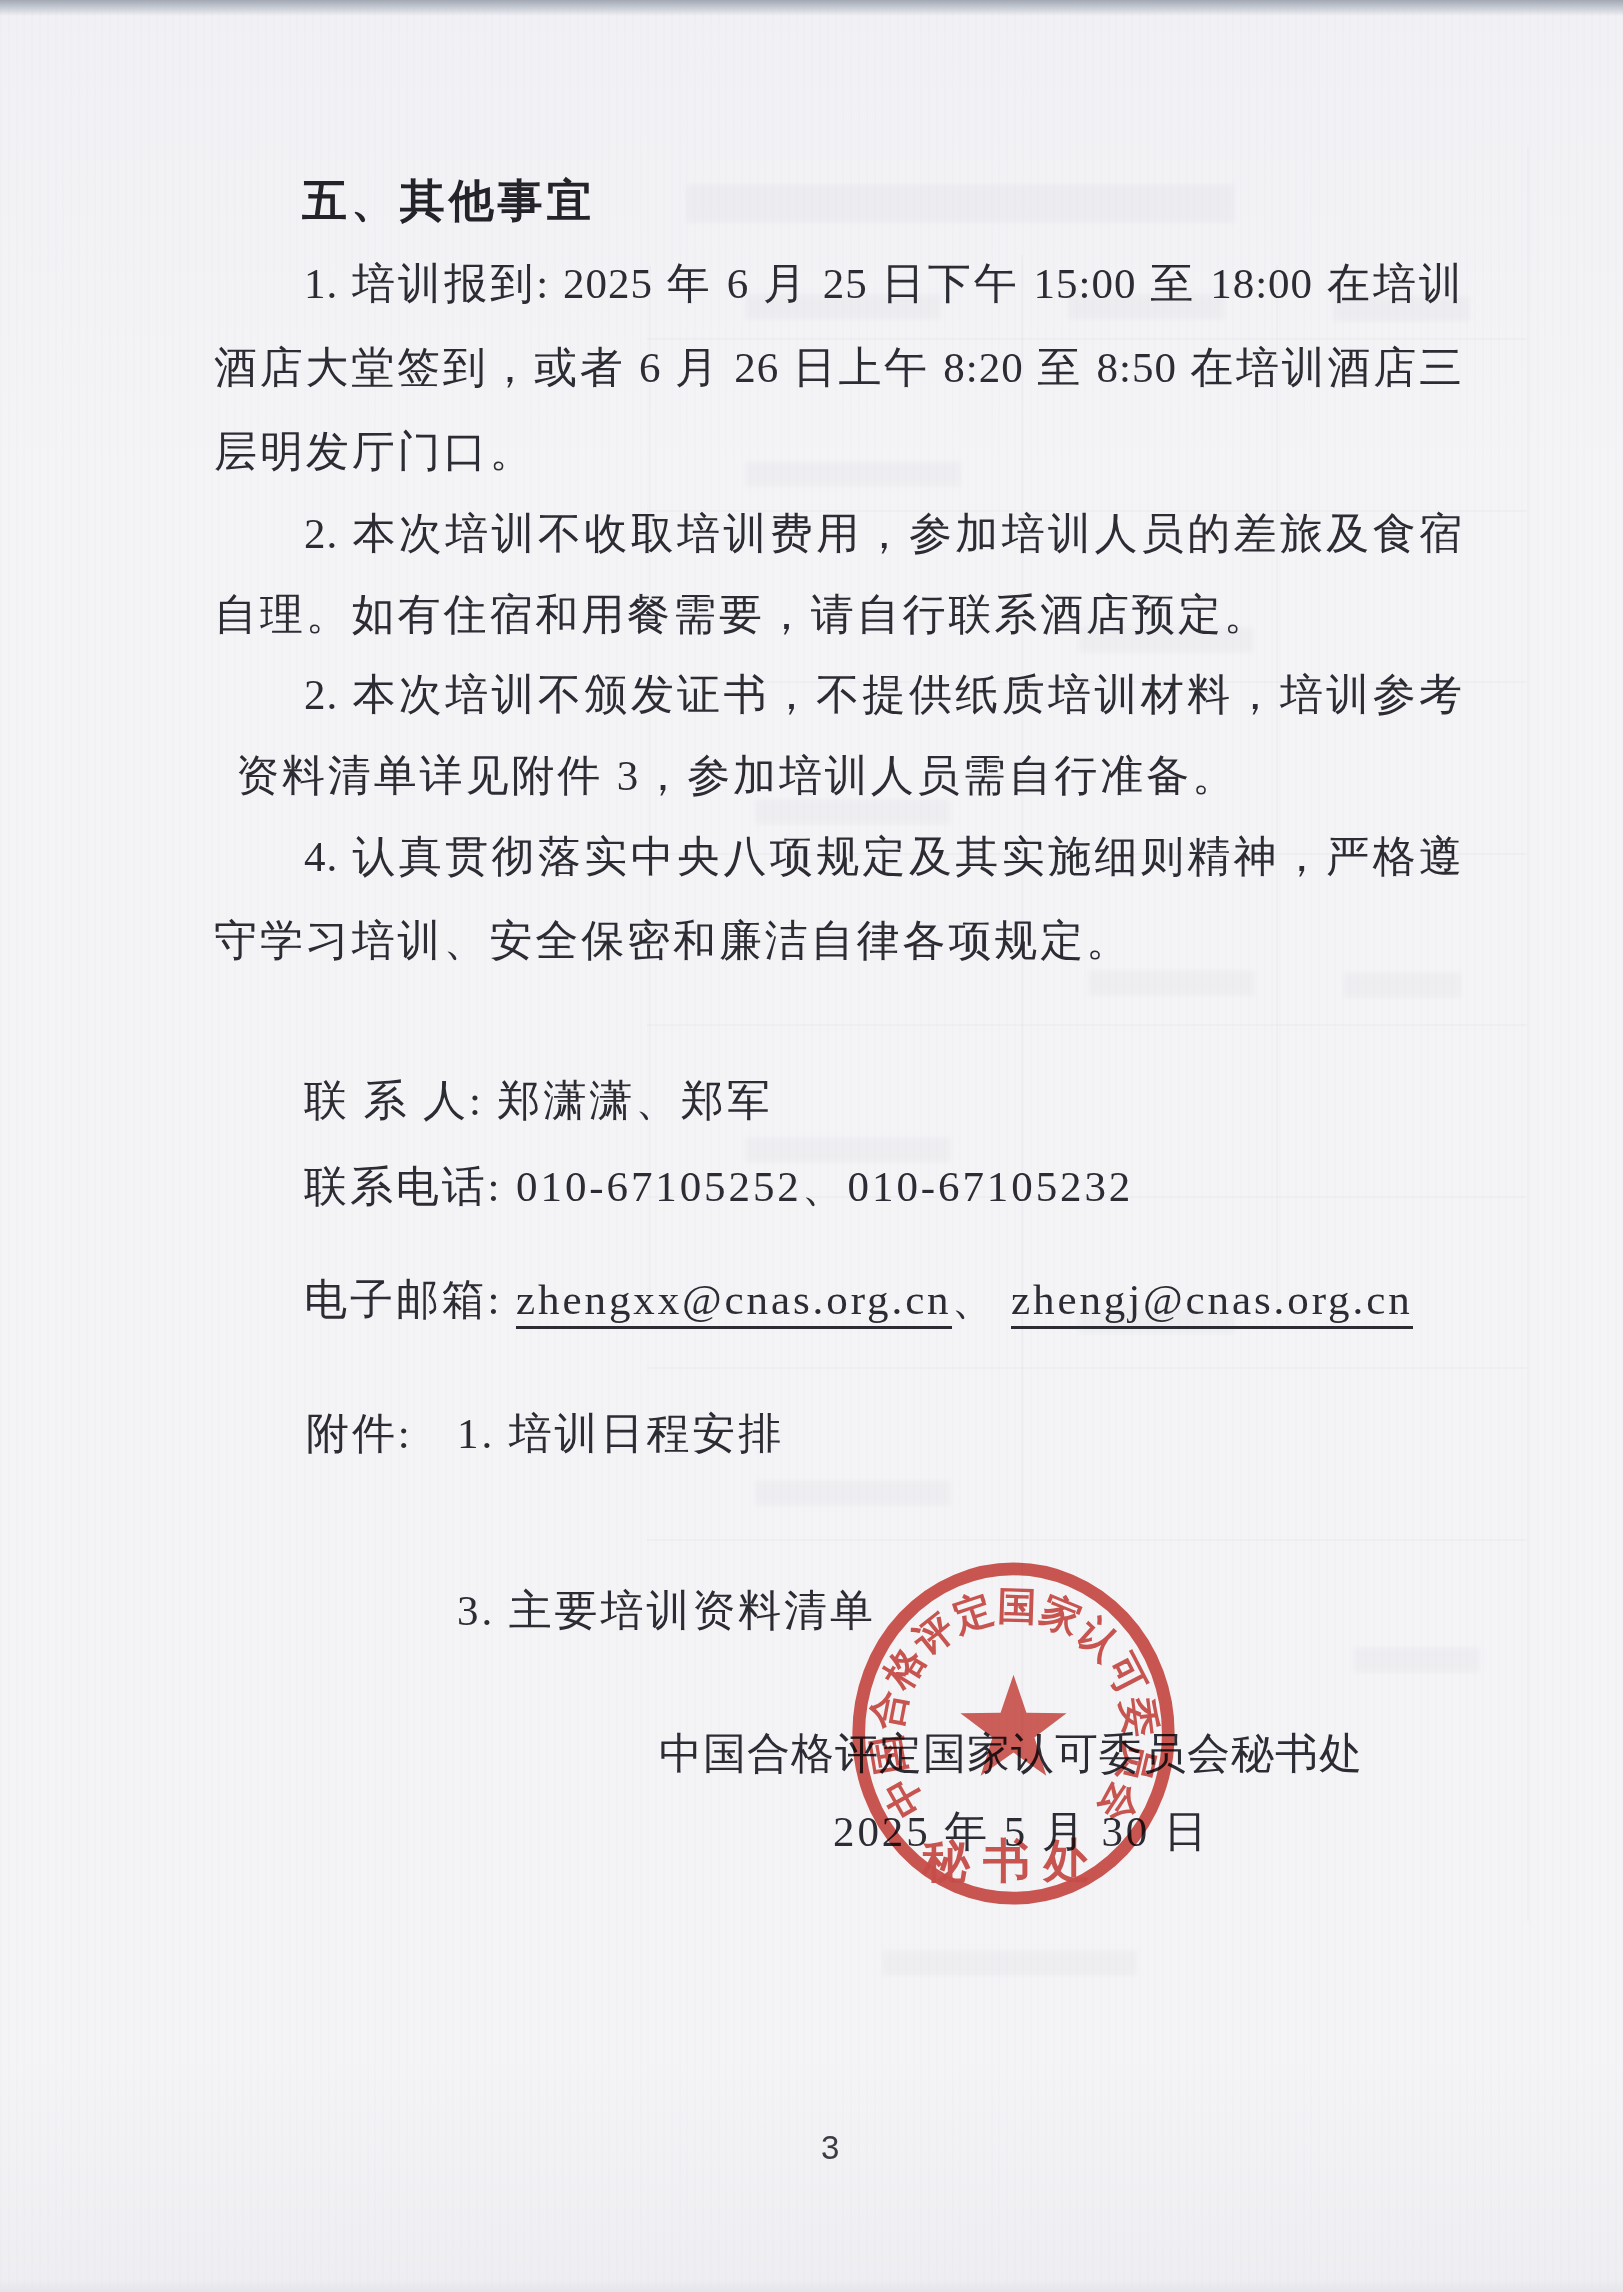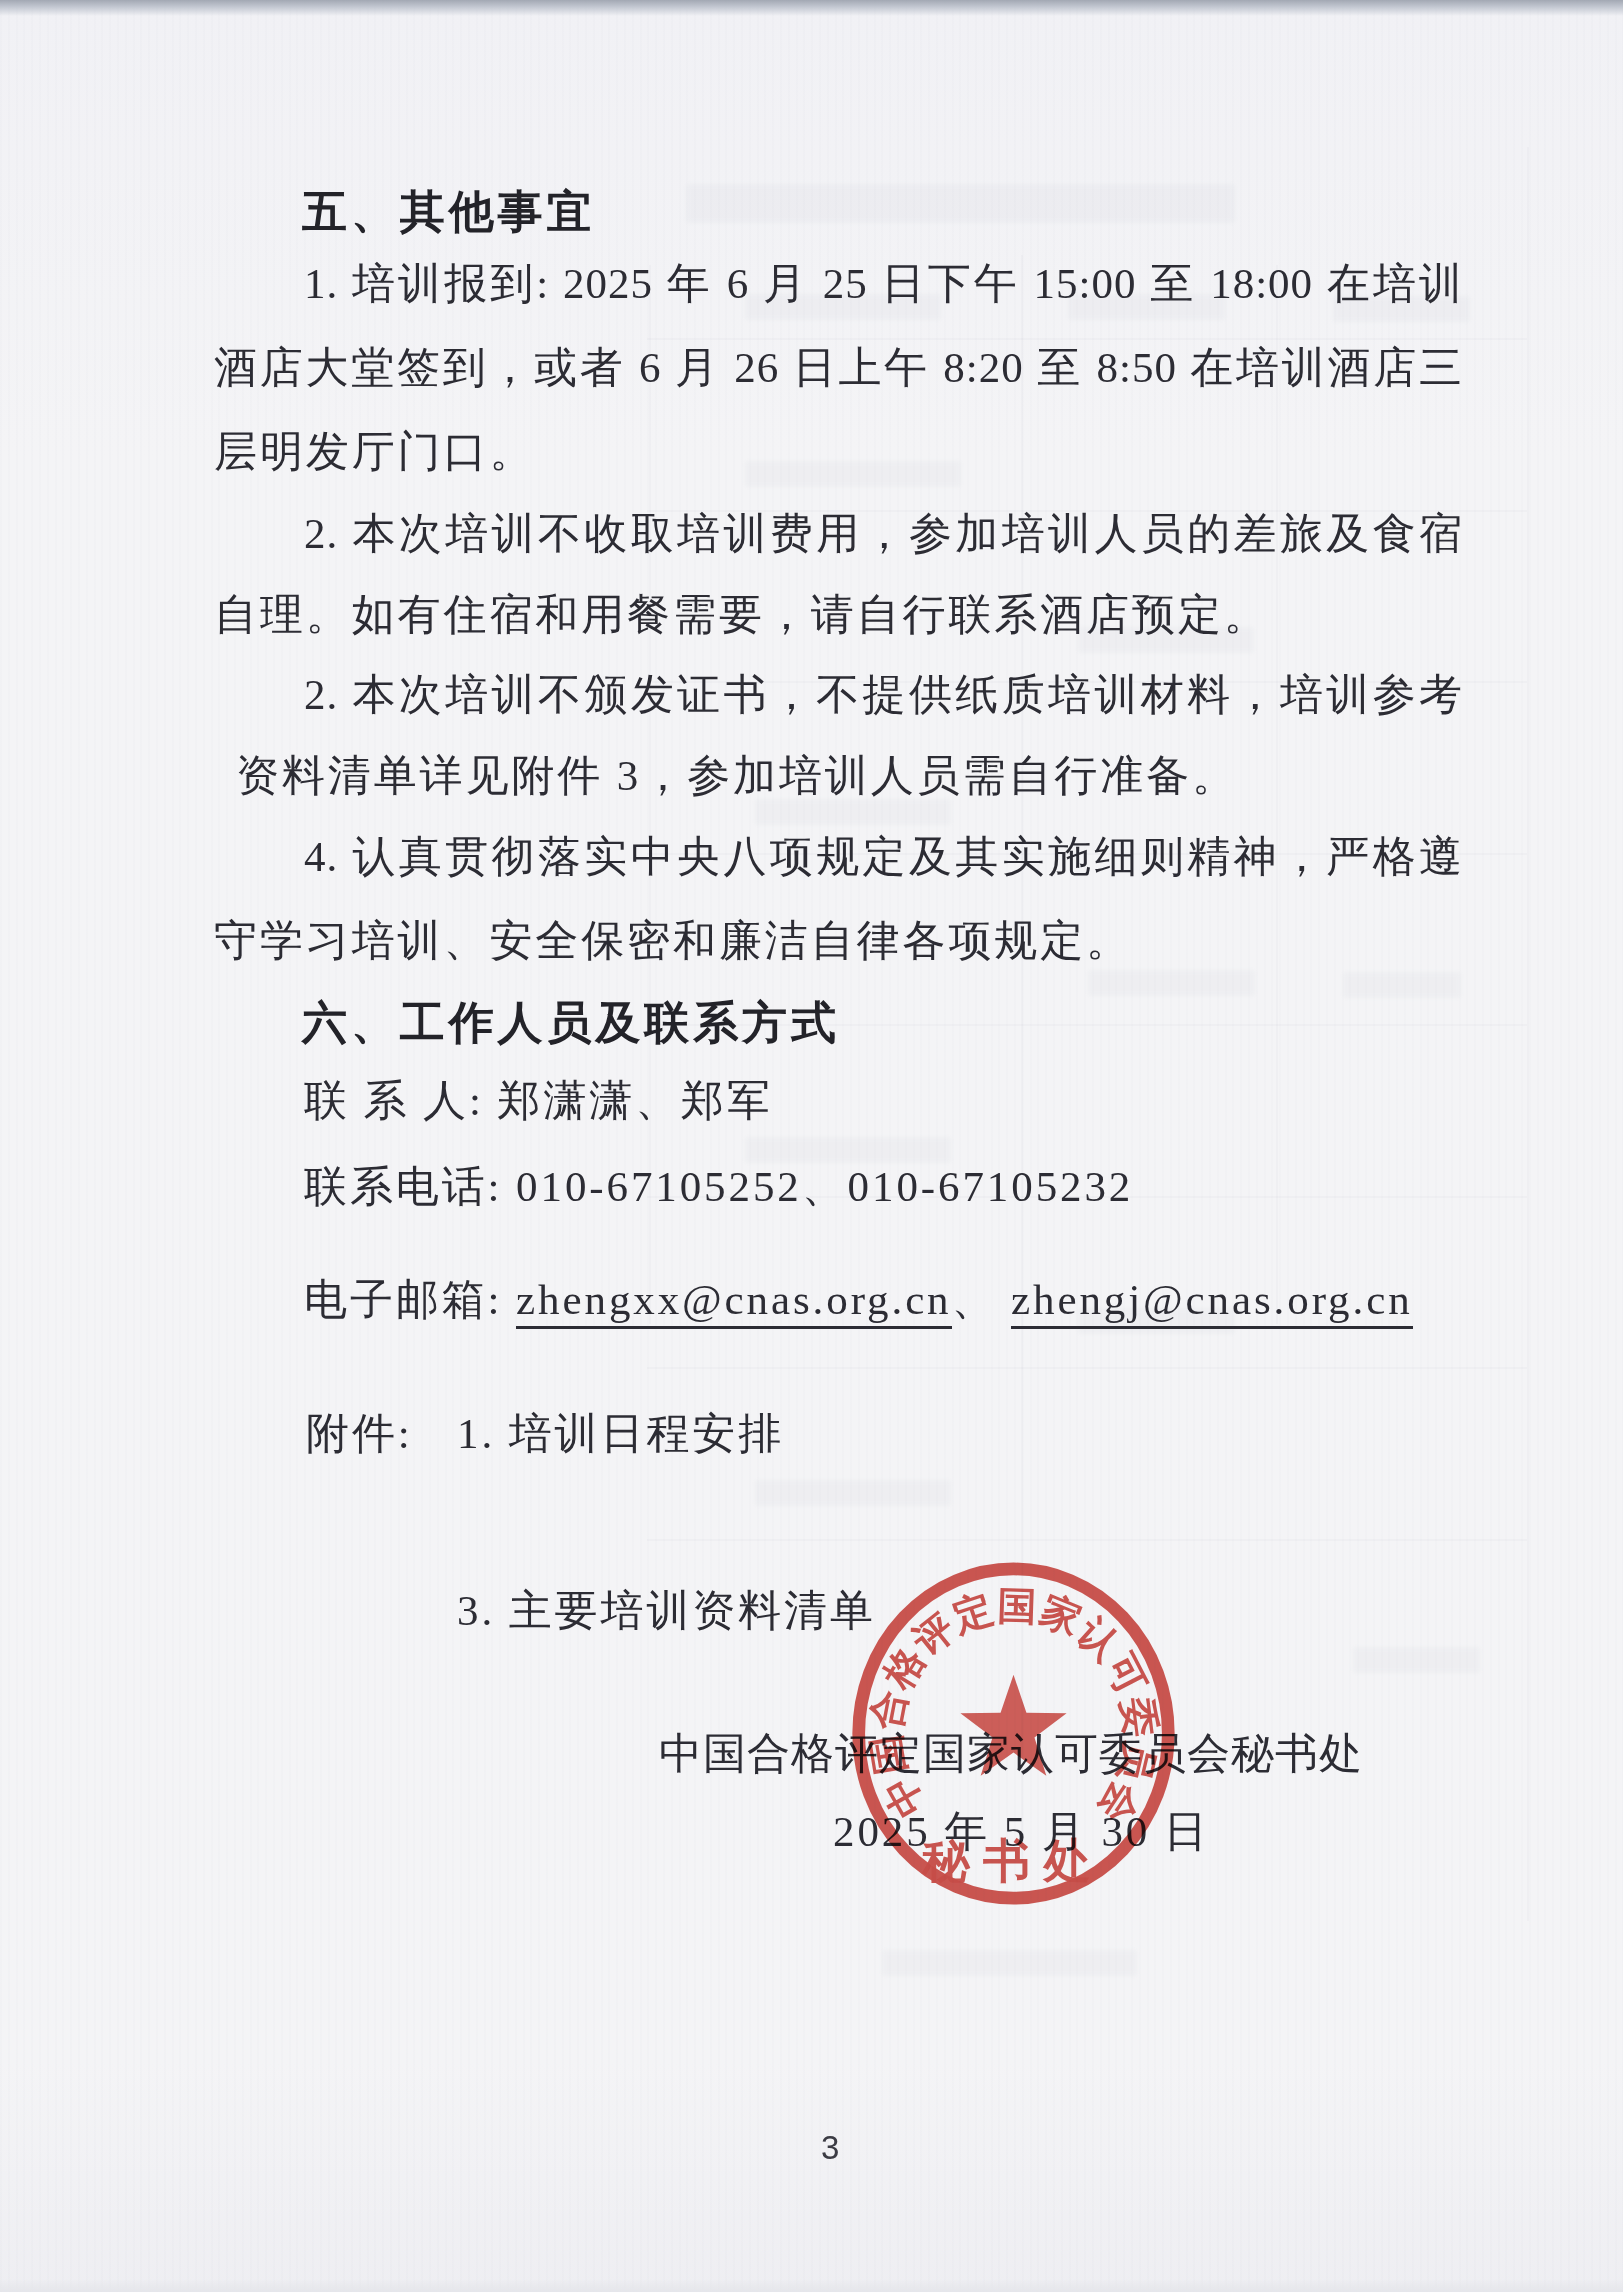--- a/index.html
+++ b/index.html
@@ -102,7 +102,7 @@
     <div class="ghost ghost-bar" style="left:882px;top:1950px;width:255px;height:25.5px;"></div>
   </div>
 
-  <div class="line heading" style="left:302px;top:185px;">五、其他事宜</div>
+  <div class="line heading" style="left:302px;top:174px;">五、其他事宜</div>
 
   <div class="line just indent" style="left:214px;top:259px;">1.  培训报到: 2025 年 6 月 25 日下午 15:00 至 18:00 在培训</div>
   <div class="line just" style="left:214px;top:343px;">酒店大堂签到，或者 6 月 26 日上午 8:20 至 8:50 在培训酒店三</div>

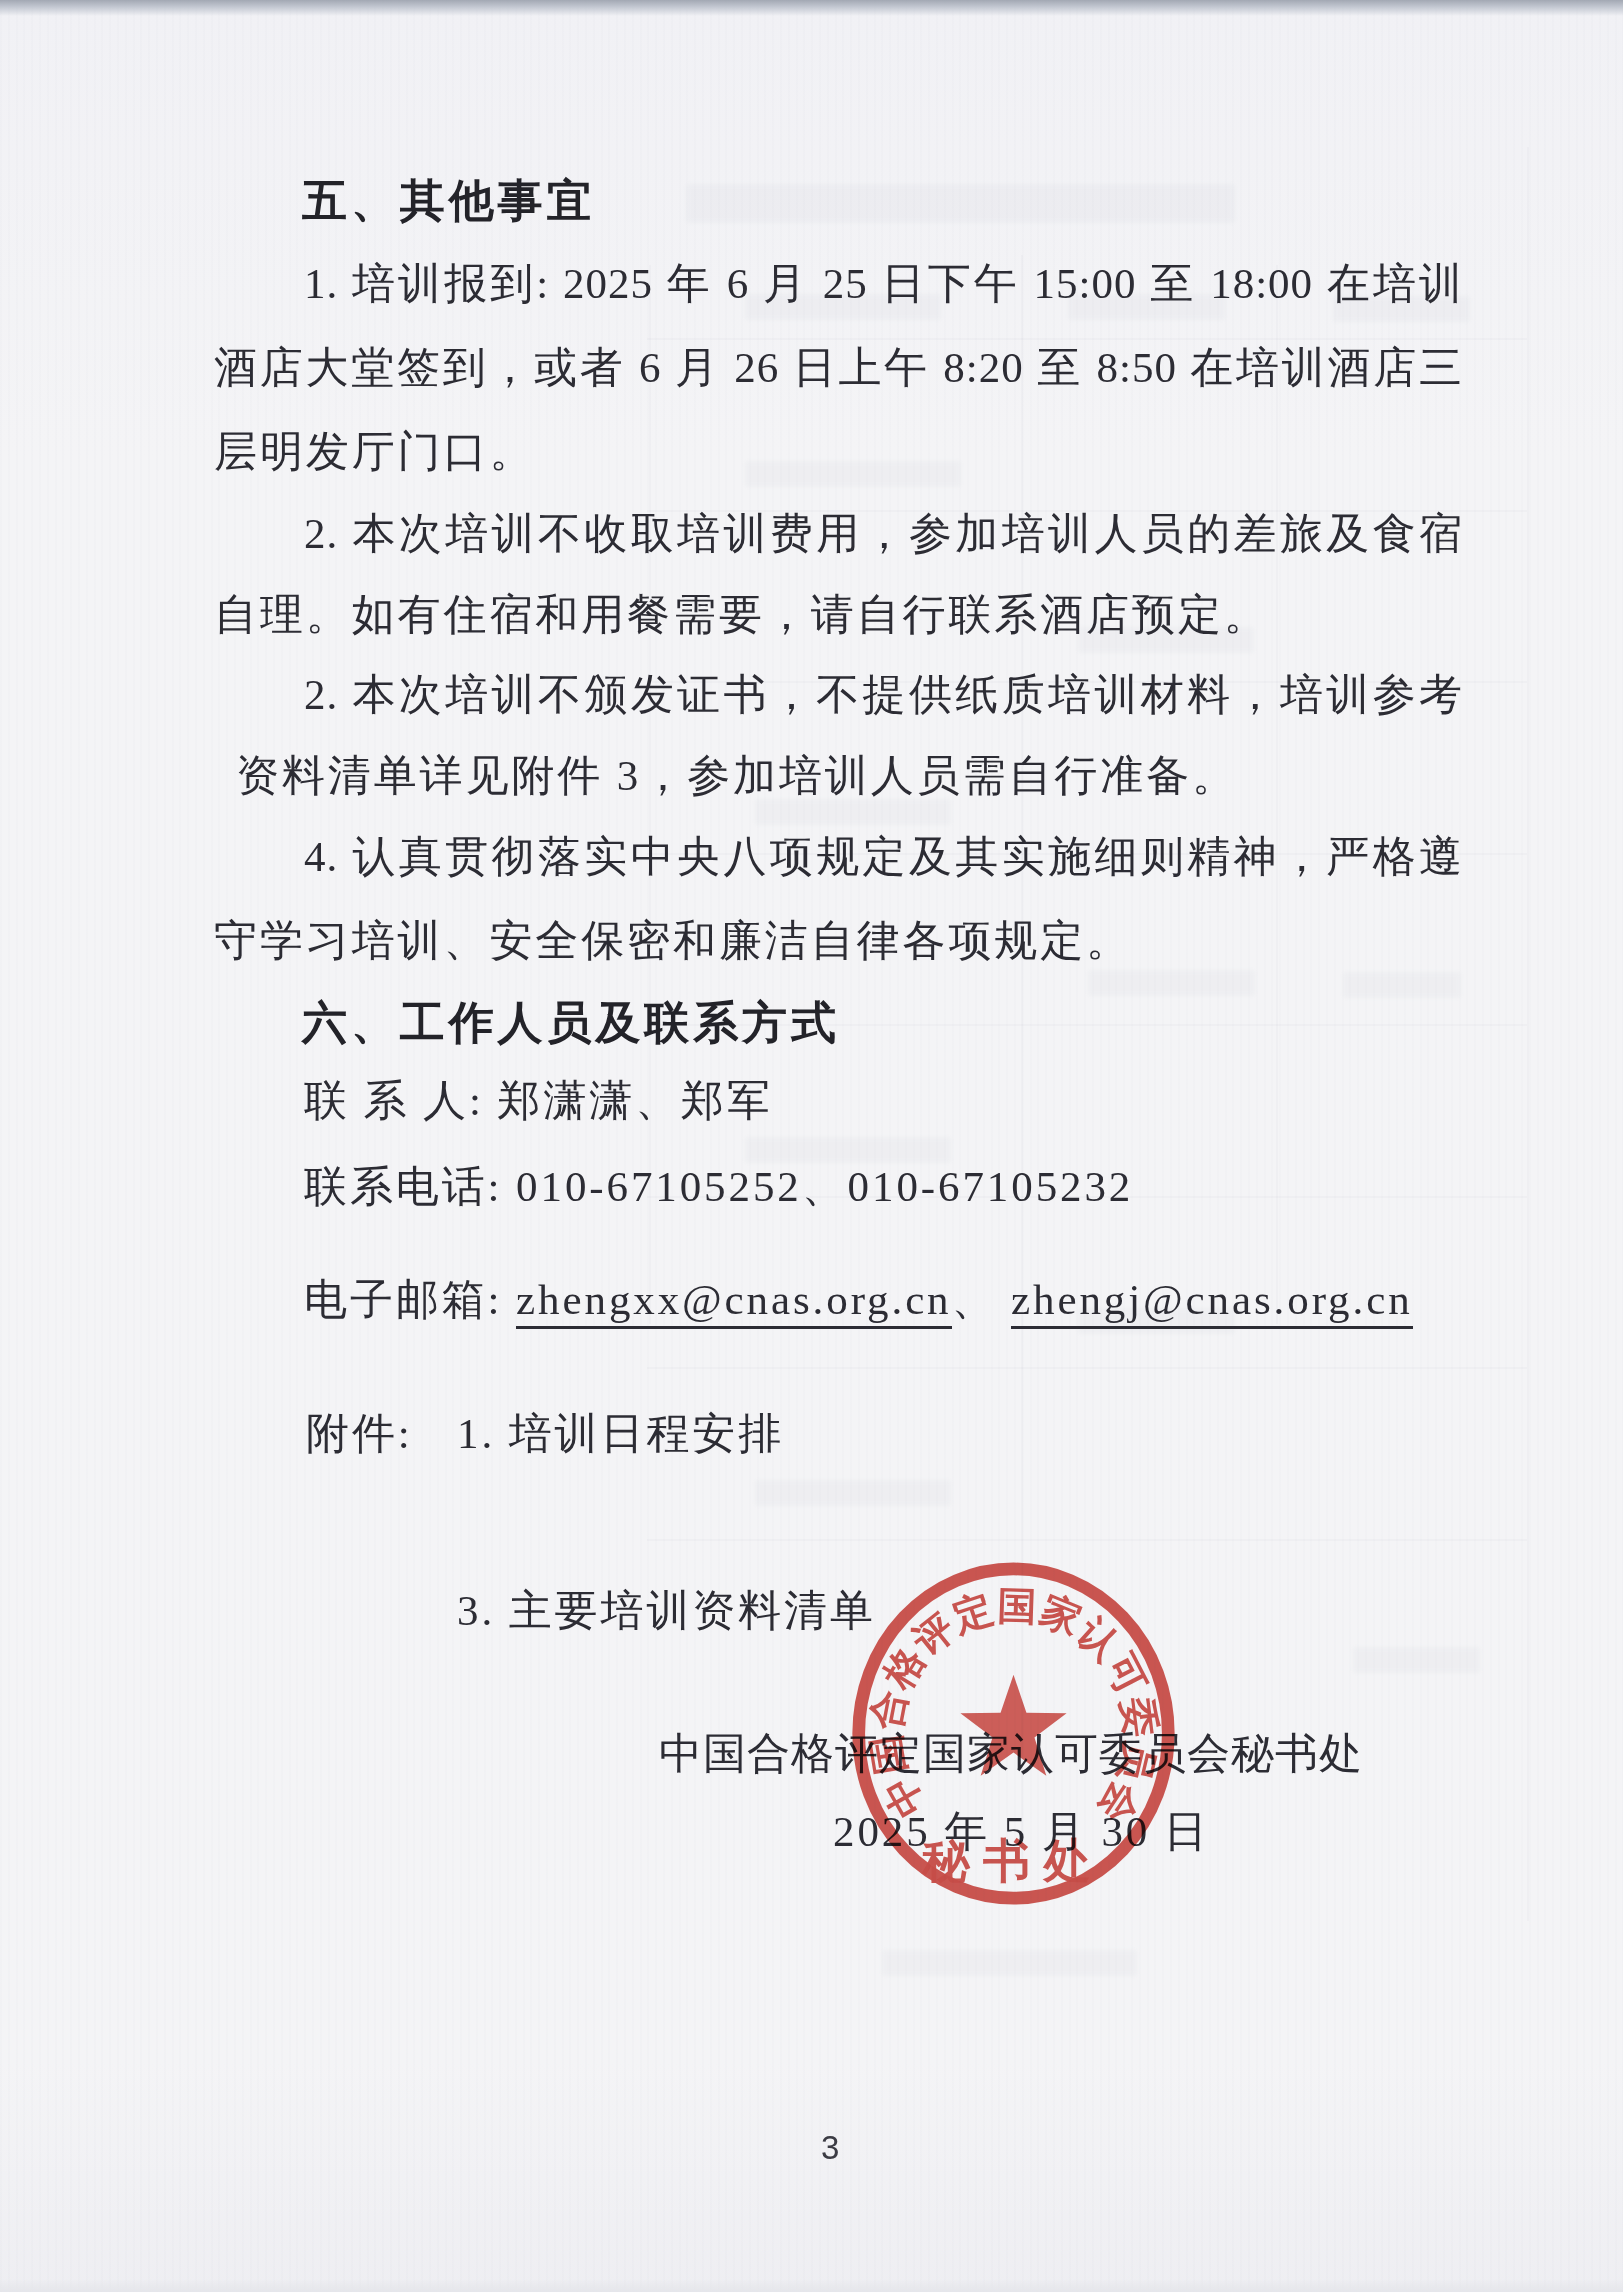--- a/index.html
+++ b/index.html
@@ -117,7 +117,6 @@
   <div class="line just indent" style="left:214px;top:832px;">4.  认真贯彻落实中央八项规定及其实施细则精神，严格遵</div>
   <div class="line" style="left:214px;top:916px;">守学习培训、安全保密和廉洁自律各项规定。</div>
 
-  <div class="line heading" style="left:302px;top:996px;">六、工作人员及联系方式</div>
 
   <div class="line" style="left:304px;top:1076px;">联 系 人: 郑潇潇、郑军</div>
   <div class="line" style="left:304px;top:1162px;text-align:right;">联系电话: 010-67105252、010-67105232</div>

